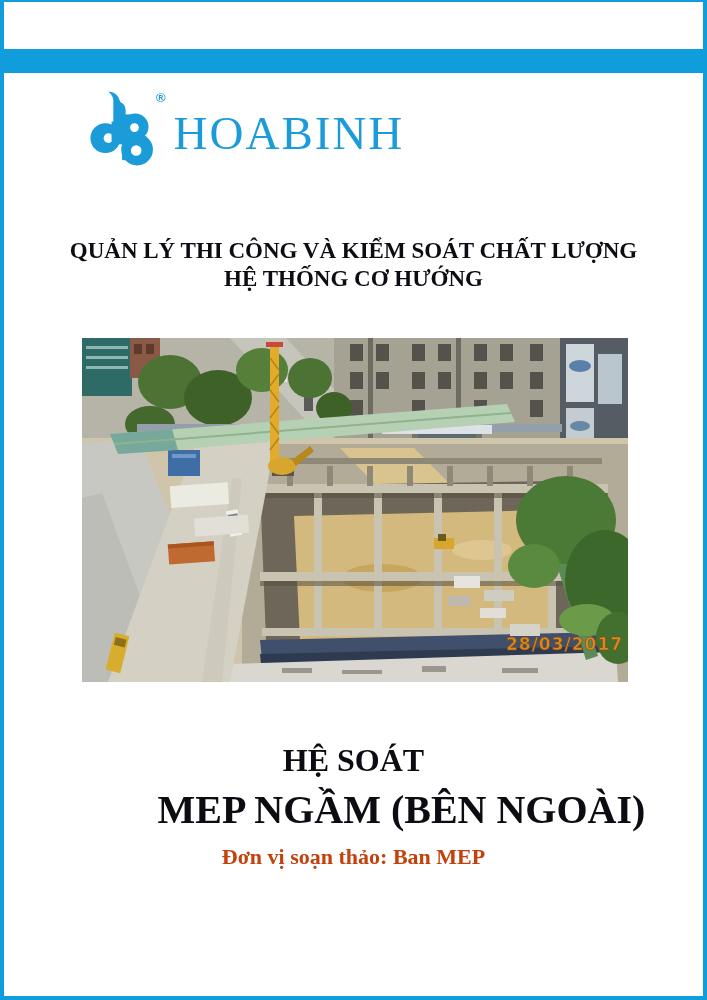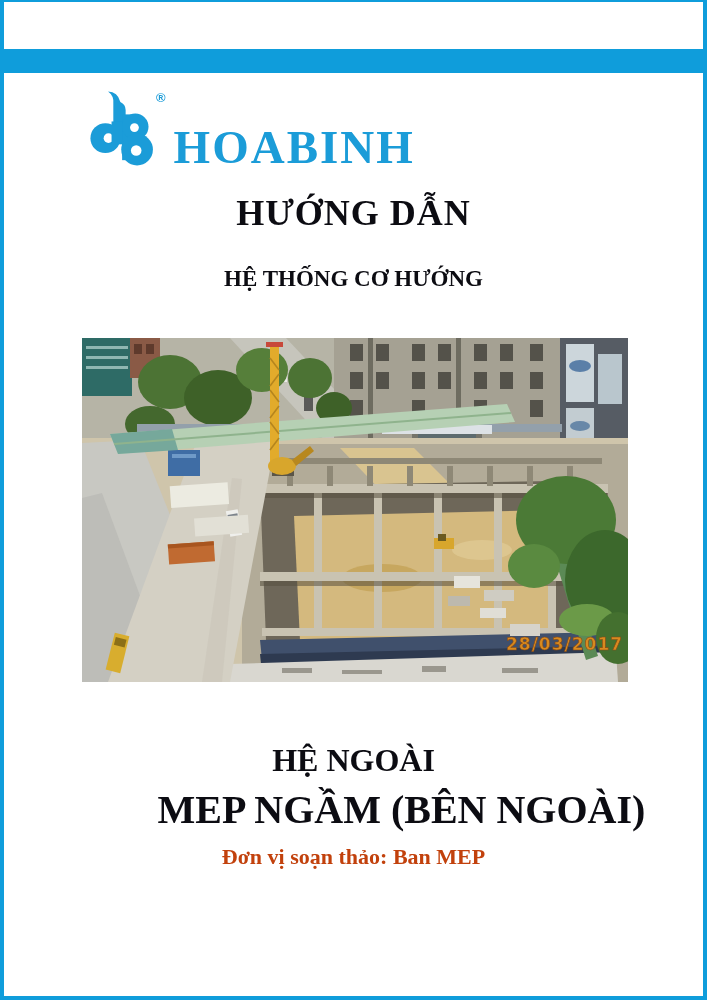--- a/index.html
+++ b/index.html
@@ -13,7 +13,7 @@
   .logo-row{position:absolute;left:78px;top:86px;height:90px;display:flex;align-items:flex-start;}
   .logo-mark{width:82px;height:88px;}
   .reg{color:#1b9cd8;font-size:13px;position:relative;top:2px;left:-8px;font-family:"Liberation Sans","DejaVu Sans",sans-serif;font-weight:bold;}
-  .brand-name{font-size:47px;font-weight:bold;color:#1b9cd8;letter-spacing:2px;line-height:1;margin-top:36px;}
+  .brand-name{font-size:47px;font-weight:normal;color:#1b9cd8;letter-spacing:2px;line-height:1;margin-top:22px;}
   .doc-title{position:absolute;top:190px;left:0;width:100%;text-align:center;font-size:36px;font-weight:bold;color:#0c0c12;letter-spacing:1px;}
   .doc-sub{position:absolute;left:0;width:100%;text-align:center;font-weight:bold;color:#0c0c12;font-size:23px;}
   .sub1{top:236px;}

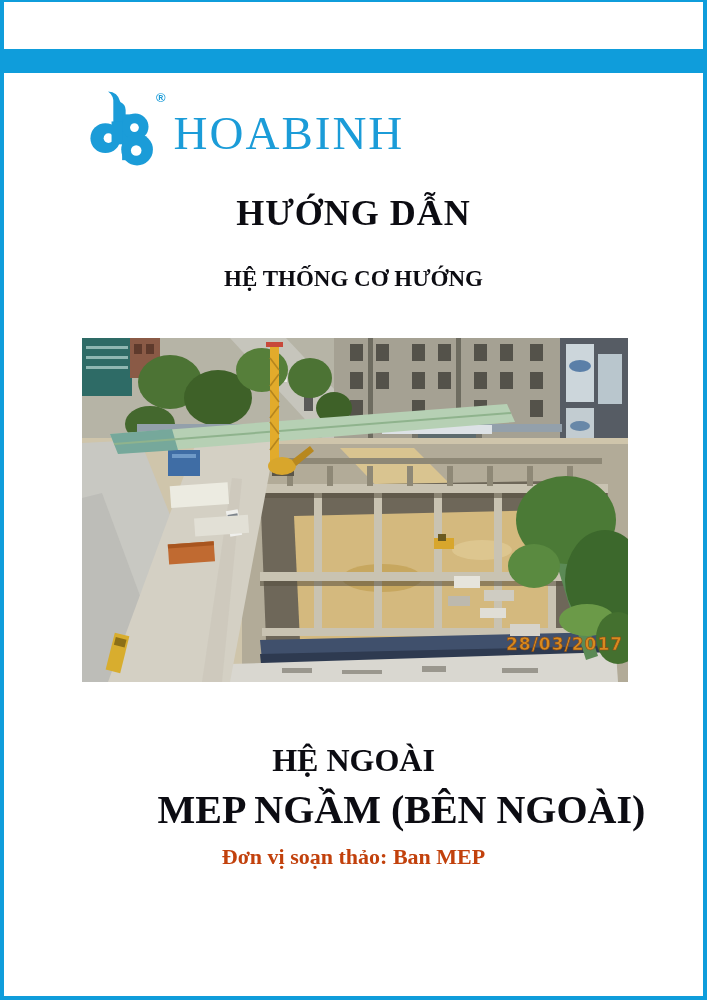--- a/index.html
+++ b/index.html
@@ -53,7 +53,6 @@
     <span class="brand-name">HOABINH</span>
   </div>
 
-  <div class="doc-title">HƯỚNG DẪN</div>
   <div class="doc-sub sub2">HỆ THỐNG CƠ HƯỚNG</div>
 
   <div class="photo">

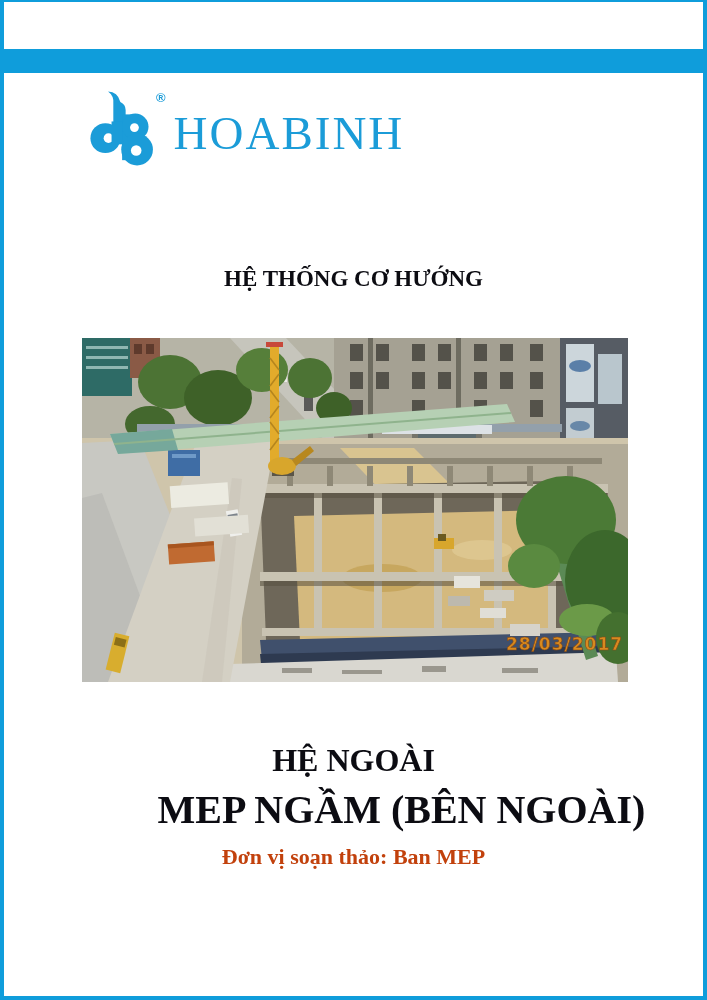--- a/index.html
+++ b/index.html
@@ -53,6 +53,7 @@
     <span class="brand-name">HOABINH</span>
   </div>
 
+  <div class="doc-sub sub1">QUẢN LÝ THI CÔNG VÀ KIỂM SOÁT CHẤT LƯỢNG</div>
   <div class="doc-sub sub2">HỆ THỐNG CƠ HƯỚNG</div>
 
   <div class="photo">

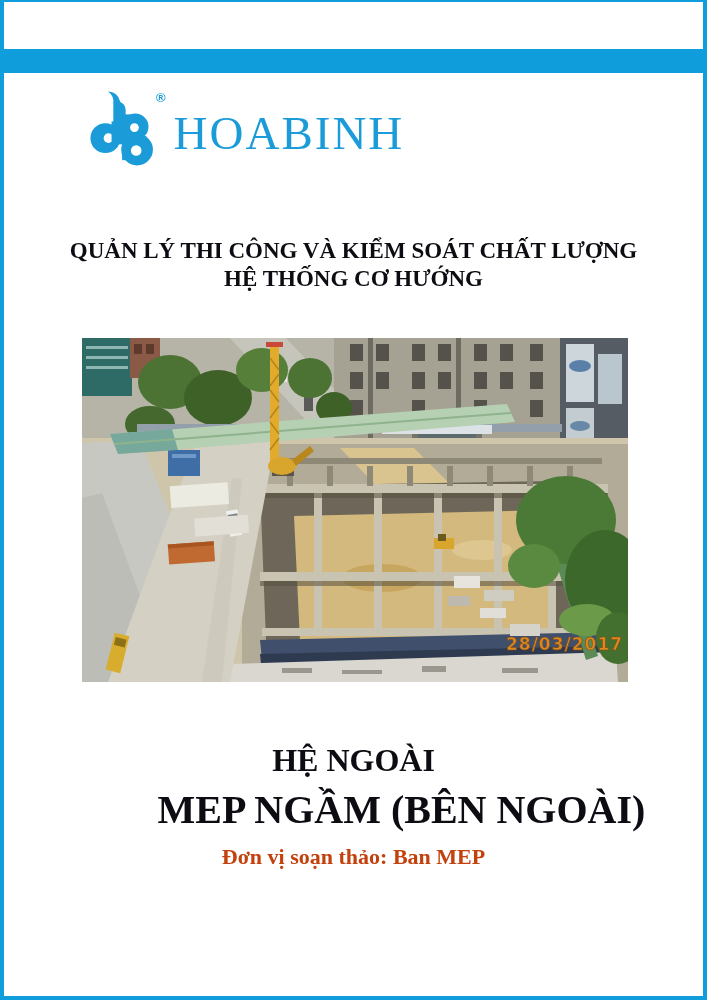--- a/index.html
+++ b/index.html
@@ -225,7 +225,7 @@
     </svg>
   </div>
 
-  <div class="sec sec1">HỆ NGOÀI</div>
+  <div class="sec sec1">HỆ SOÁT</div>
   <div class="sec sec2">MEP NGẦM (BÊN NGOÀI)</div>
 
   <div class="credit c1">Đơn vị soạn thảo: Ban MEP</div>

